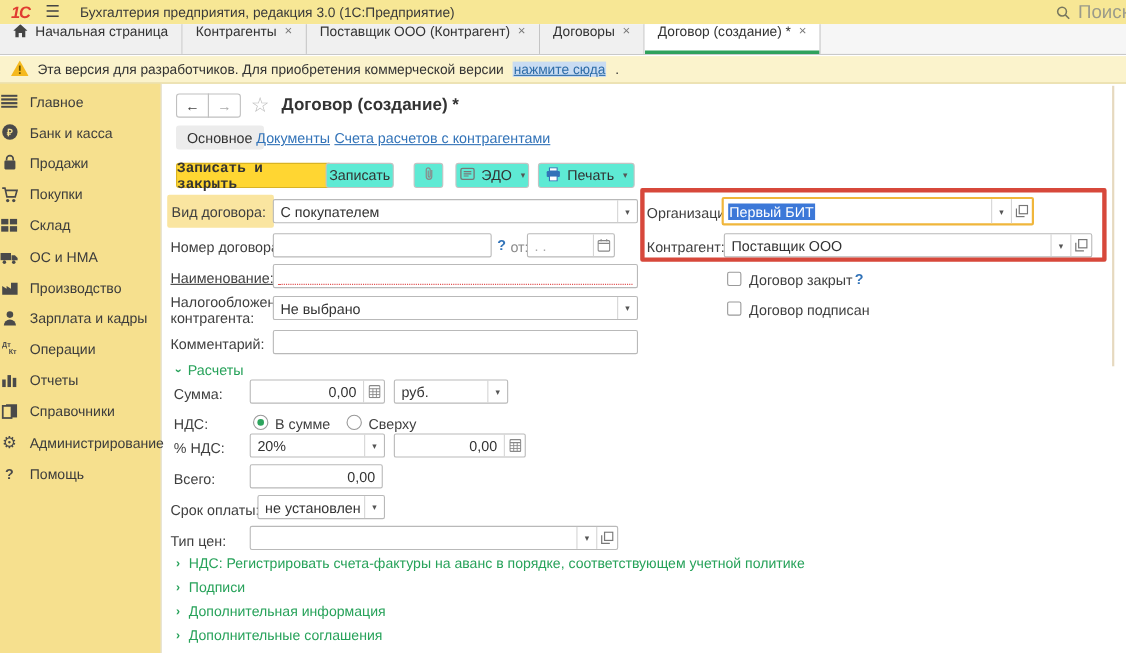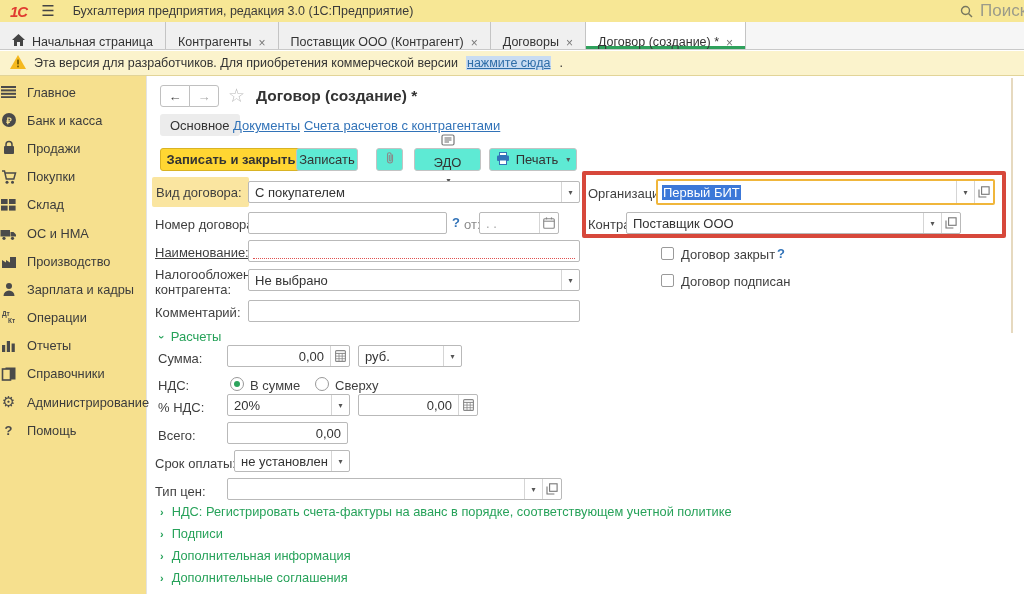--- a/index.html
+++ b/index.html
@@ -17,7 +17,7 @@
 
   
   .tabbar { position:absolute; top:22px; left:0; right:0; height:28px; background:#F6F6F6; border-bottom:1px solid #C9C9C9; display:flex; }
-  .tab { display:flex; align-items:flex-end; padding:0 12px; font-size:12.5px; color:#333; background:#F0F0F0; border-right:1px solid #C4C4C4; gap:7px; white-space:nowrap; }
+  .tab { display:flex; align-items:flex-start; padding:0 12px; font-size:12.5px; color:#333; background:#F0F0F0; border-right:1px solid #C4C4C4; gap:7px; white-space:nowrap; }
   .tab.active { background:#fff; box-shadow:inset 0 -3px 0 #2FA15C; }
   .tab .close { color:#777; font-size:12px; line-height:12px; }
 

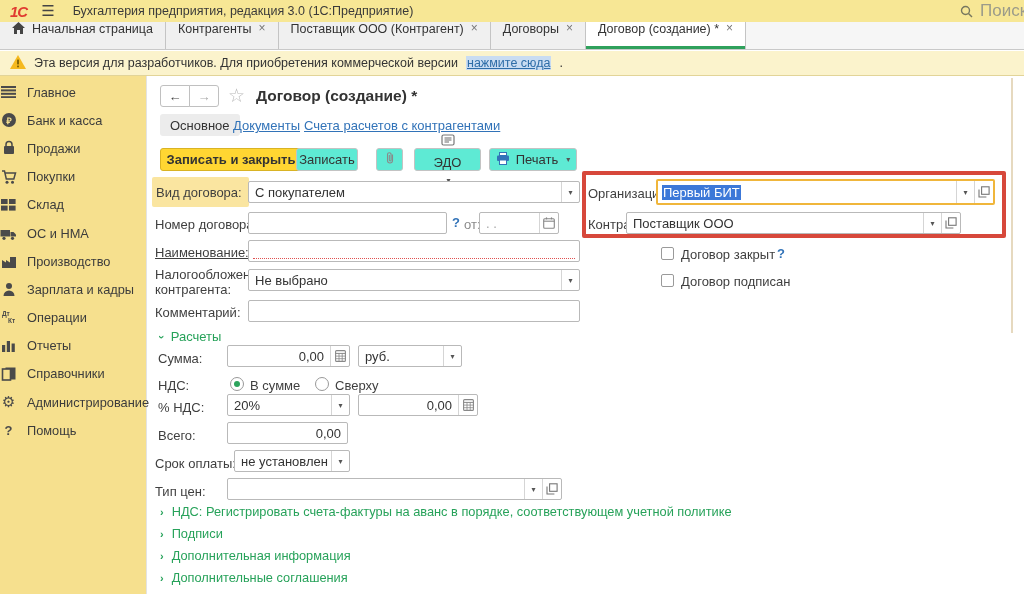--- a/index.html
+++ b/index.html
@@ -247,7 +247,7 @@
   <a class="flink" style="left:233px;top:118px;">Документы</a>
   <a class="flink" style="left:304px;top:118px;">Счета расчетов с контрагентами</a>
 
-  <div class="btn primary" style="left:160px;top:148px;width:142px;">Записать и закрыть</div>
+  <div class="btn primary" style="left:160px;top:148px;width:142px;font-family:Liberation Mono, monospace;">Записать и закрыть</div>
   <div class="btn" style="left:296px;top:148px;width:62px;">Записать</div>
   <div class="btn" style="left:376px;top:148px;width:27px;">
     <span><svg width="12" height="14" viewBox="0 0 12 14">

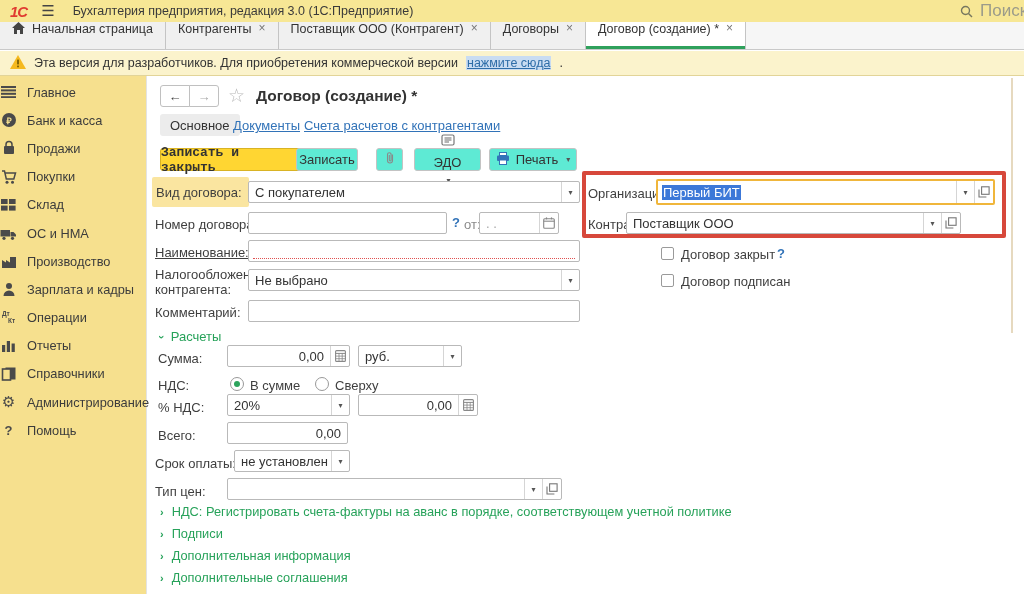--- a/index.html
+++ b/index.html
@@ -254,7 +254,7 @@
           <path d="M8.5 3.5v6a2.5 2.5 0 0 1-5 0v-6a1.8 1.8 0 0 1 3.6 0v5.6a.9.9 0 0 1-1.8 0V4" fill="none" stroke="#8a8a8a" stroke-width="1.1"></path>
         </svg></span>
   </div>
-  <div class="btn" style="left:414px;top:148px;width:67px;flex-direction:column;">
+  <div class="btn" style="left:414px;top:148px;width:67px;">
     <span><svg width="14" height="12" viewBox="0 0 14 12">
           <rect x="1" y="1" width="12" height="10" rx="1.5" fill="none" stroke="#777" stroke-width="1.2"></rect>
           <line x1="3.5" y1="4" x2="10.5" y2="4" stroke="#777" stroke-width="1.1"></line>

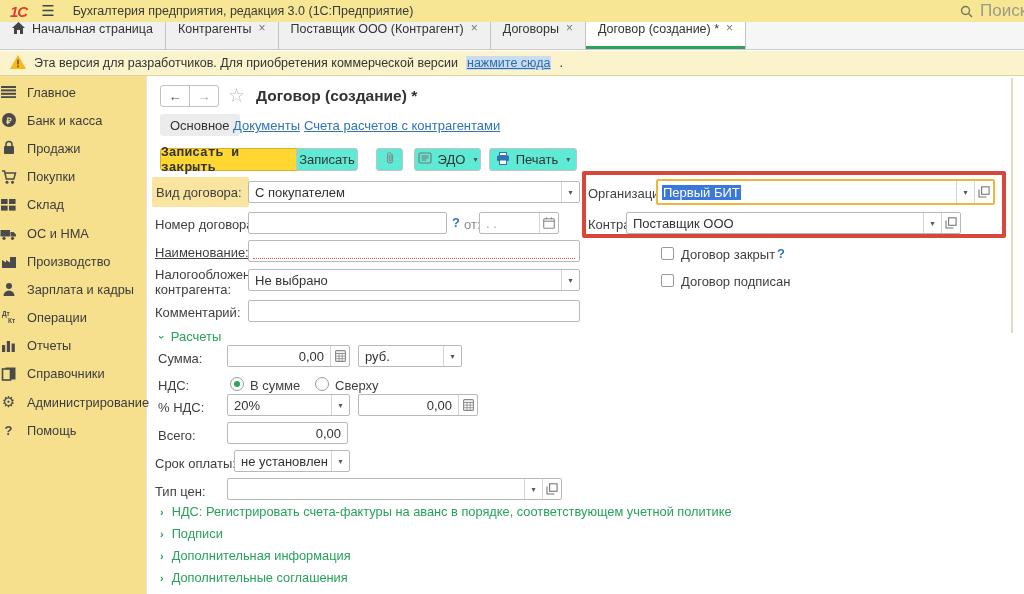--- a/index.html
+++ b/index.html
@@ -405,7 +405,7 @@
   </div>
 
   <div class="lbl" style="left:588px;top:186px;">Организация:</div>
-  <div class="focuswrap" style="left:656px;top:179px;width:339px;">
+  <div class="focuswrap" style="left:656px;top:179px;width:284px;">
     <span class="v">
         <span class="seltext">Первый БИТ</span>
       </span>

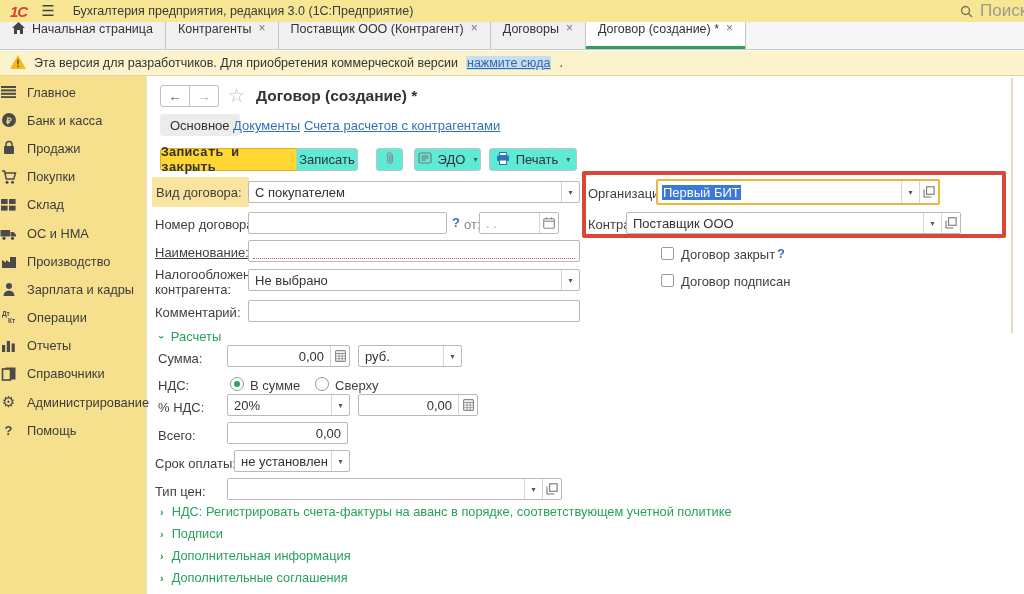--- a/index.html
+++ b/index.html
@@ -419,7 +419,7 @@
   </div>
 
   <div class="lbl" style="left:588px;top:217px;">Контрагент:</div>
-  <div class="field" style="left:626px;top:212px;width:335px;">
+  <div class="field" style="left:658px;top:212px;width:335px;">
     <span class="v">Поставщик ООО</span>
     <span class="dd">▾</span>
     <span class="sqbtn">

